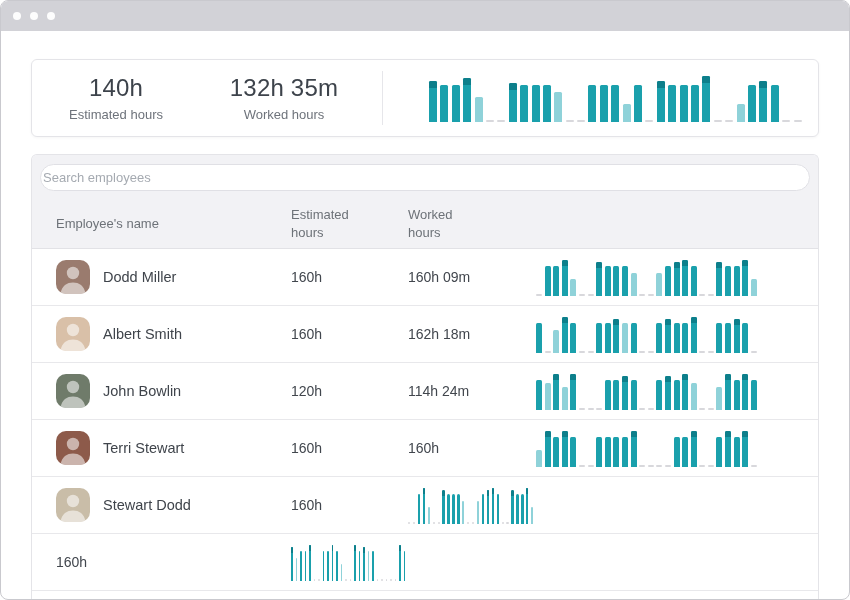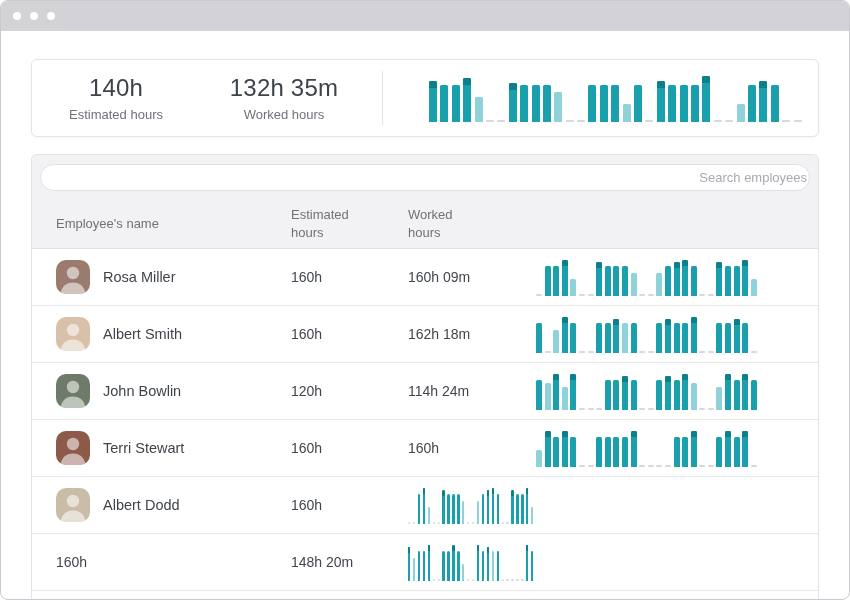--- a/index.html
+++ b/index.html
@@ -35,7 +35,7 @@
   .table-card{margin-top:17px;border:1px solid #e4e4e8;border-bottom:none;border-radius:6px 6px 0 0;overflow:hidden;background:#fff;}
   .search-area{background:#f2f2f5;padding:9px 8px 8px 8px;}
   .search-input{display:block;width:100%;box-sizing:border-box;height:27px;border:1px solid #e0e0e5;border-radius:14px;
-    background:#fff;text-align:right;font-size:13px;color:#494e55;outline:none;font-family:"Liberation Sans",sans-serif;}
+    background:#fff;text-align:left;font-size:13px;color:#494e55;outline:none;font-family:"Liberation Sans",sans-serif;}
   .search-input::placeholder{color:#a5aab1;}
 
   .grid-row{display:grid;grid-template-columns:235px 117px 128px 1fr;align-items:center;padding:0 24px;}

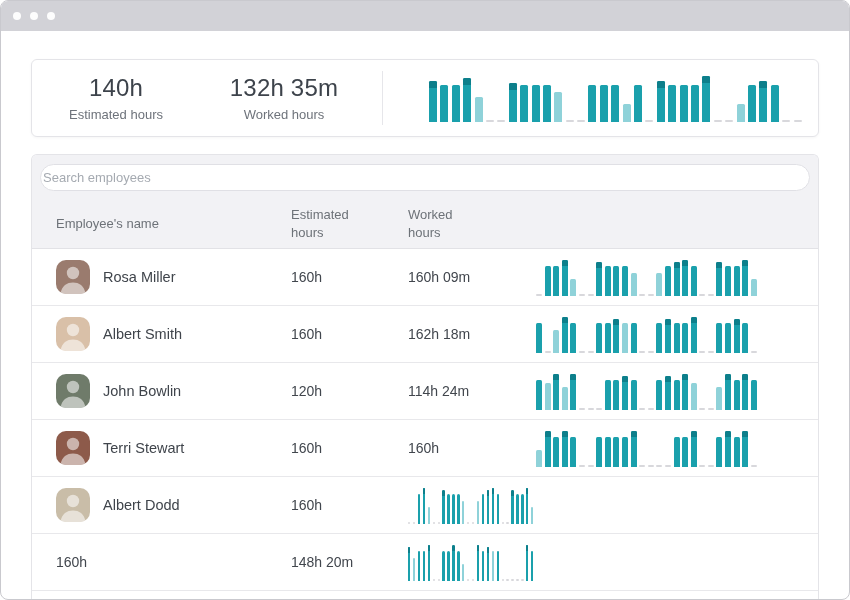--- a/index.html
+++ b/index.html
@@ -147,7 +147,7 @@
           <path d="M4.5 34c1.2-8.5 6.5-11.5 12.5-11.5S28.3 25.5 29.5 34z" fill="rgba(255,255,255,0.55)"></path>
         </svg>
       </span>
-      <span class="emp-name">Rosa Miller</span>
+      <span class="emp-name">Dodd Miller</span>
     </div>
     <div class="cell-hours">160h</div>
     <div class="cell-hours">160h 09m</div>

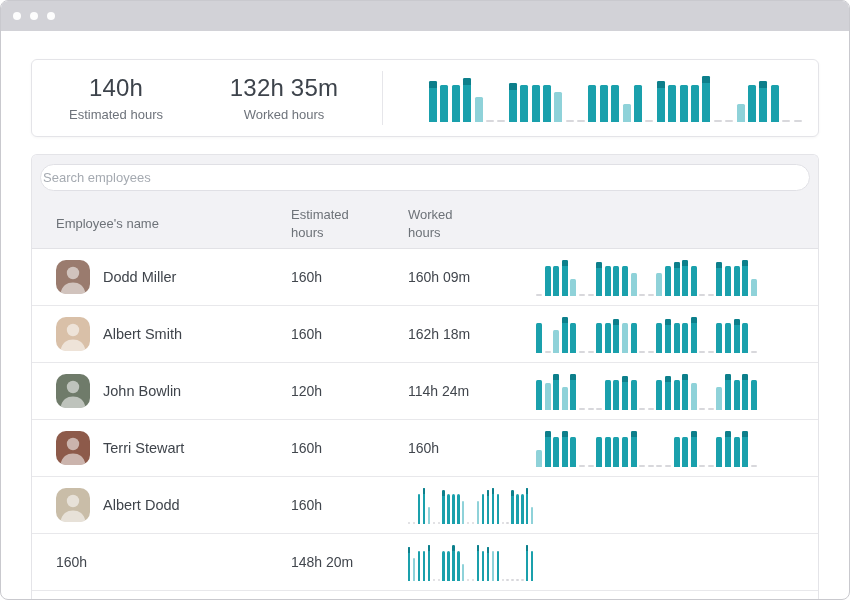--- a/index.html
+++ b/index.html
@@ -363,7 +363,7 @@
           <path d="M4.5 34c1.2-8.5 6.5-11.5 12.5-11.5S28.3 25.5 29.5 34z" fill="rgba(255,255,255,0.55)"></path>
         </svg>
       </span>
-      <span class="emp-name">Albert Dodd</span>
+      <span class="emp-name">Stewart Dodd</span>
     </div>
     <div class="cell-hours">160h</div>
     <div class="barchart row-chart">

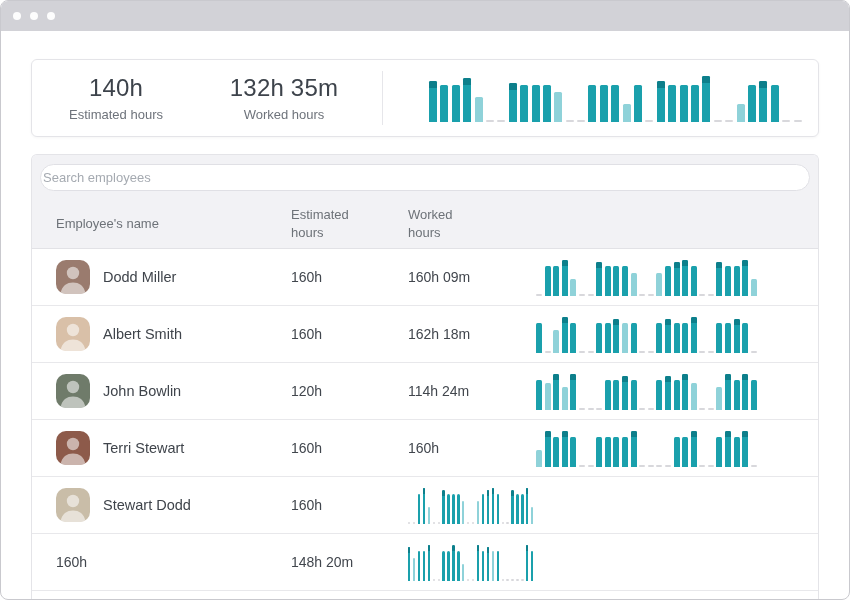--- a/index.html
+++ b/index.html
@@ -410,7 +410,6 @@
 
   <div class="grid-row trow">
     <div class="cell-hours">160h</div>
-    <div class="cell-hours">148h 20m</div>
     <div class="barchart row-chart">
               <span class="bar" style="height: 34px; background: rgb(26, 160, 172);">
                 <i class="cap" style="height: 6px; background: rgb(13, 127, 139);"></i>

